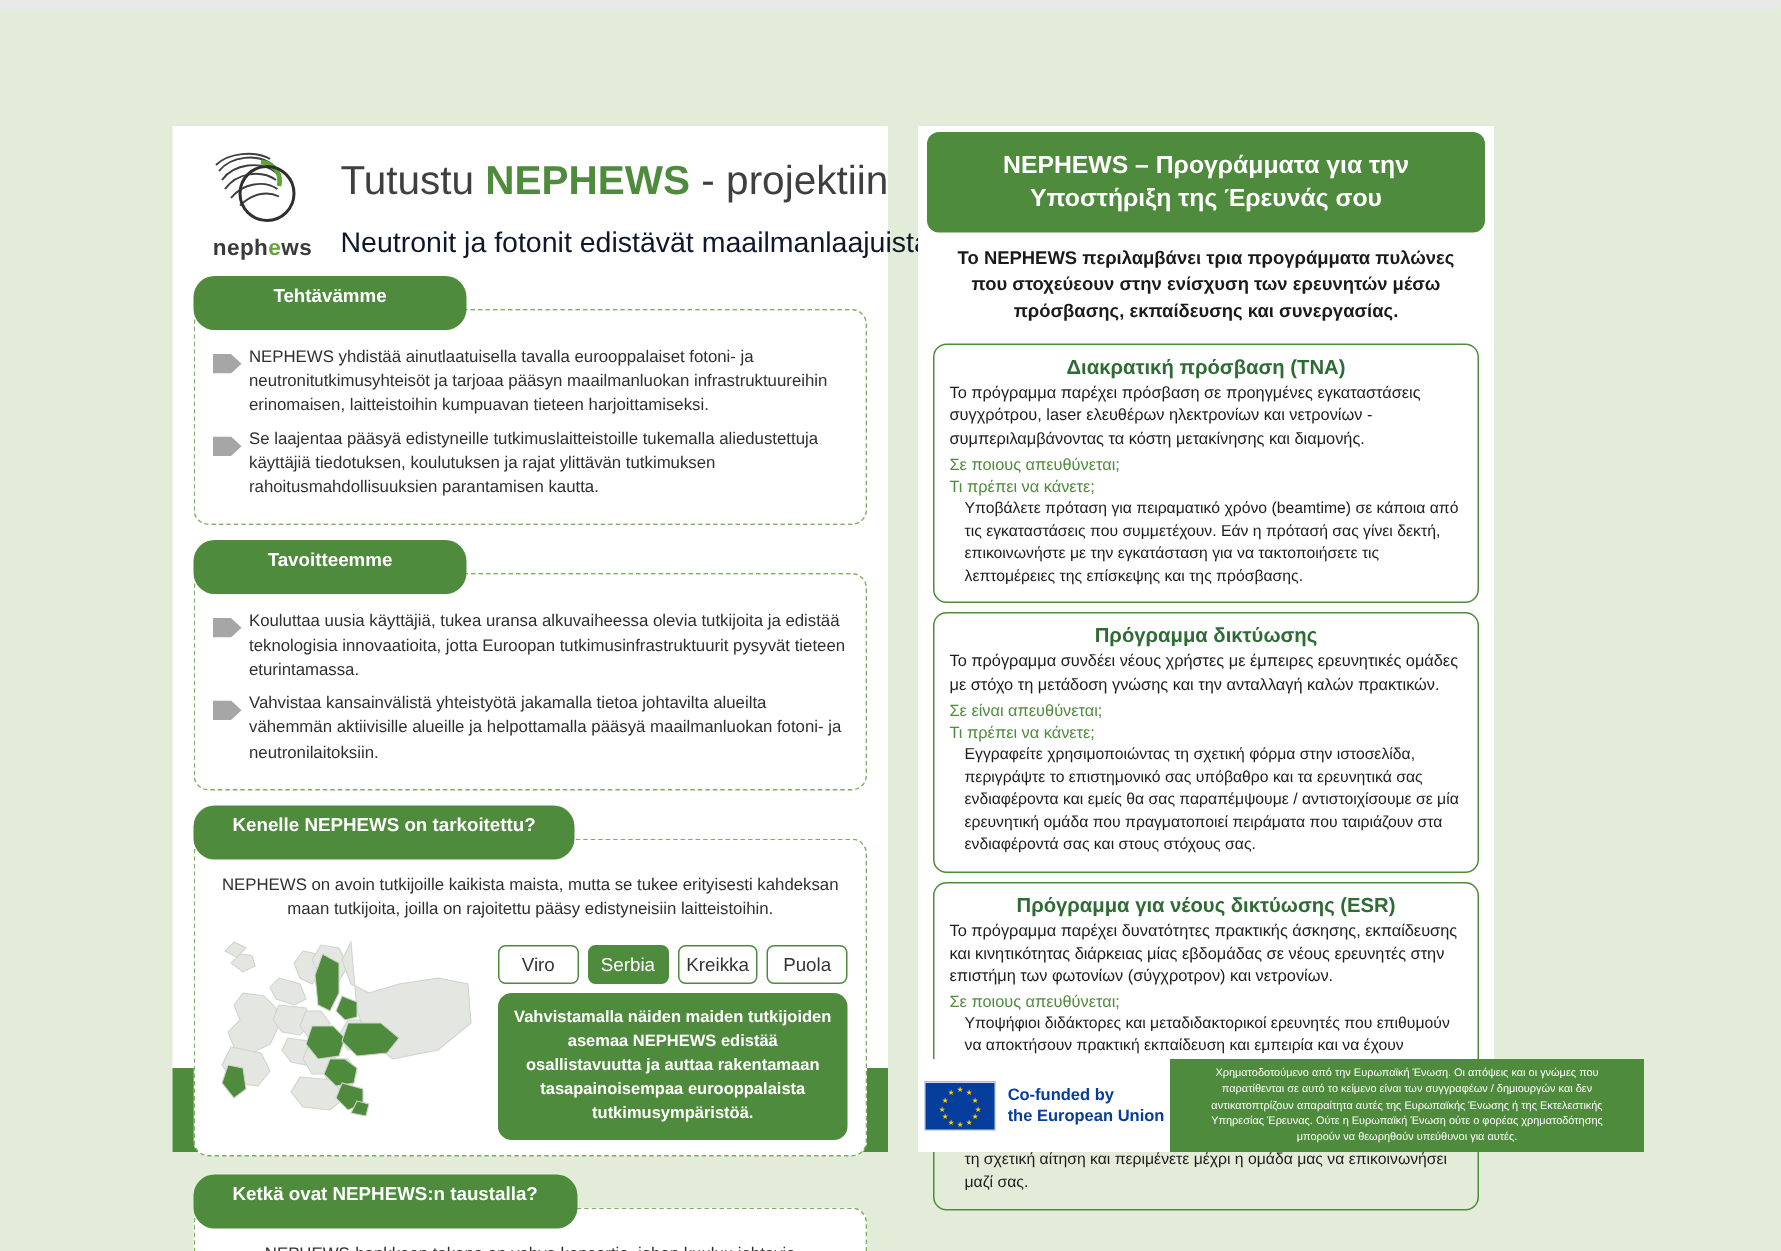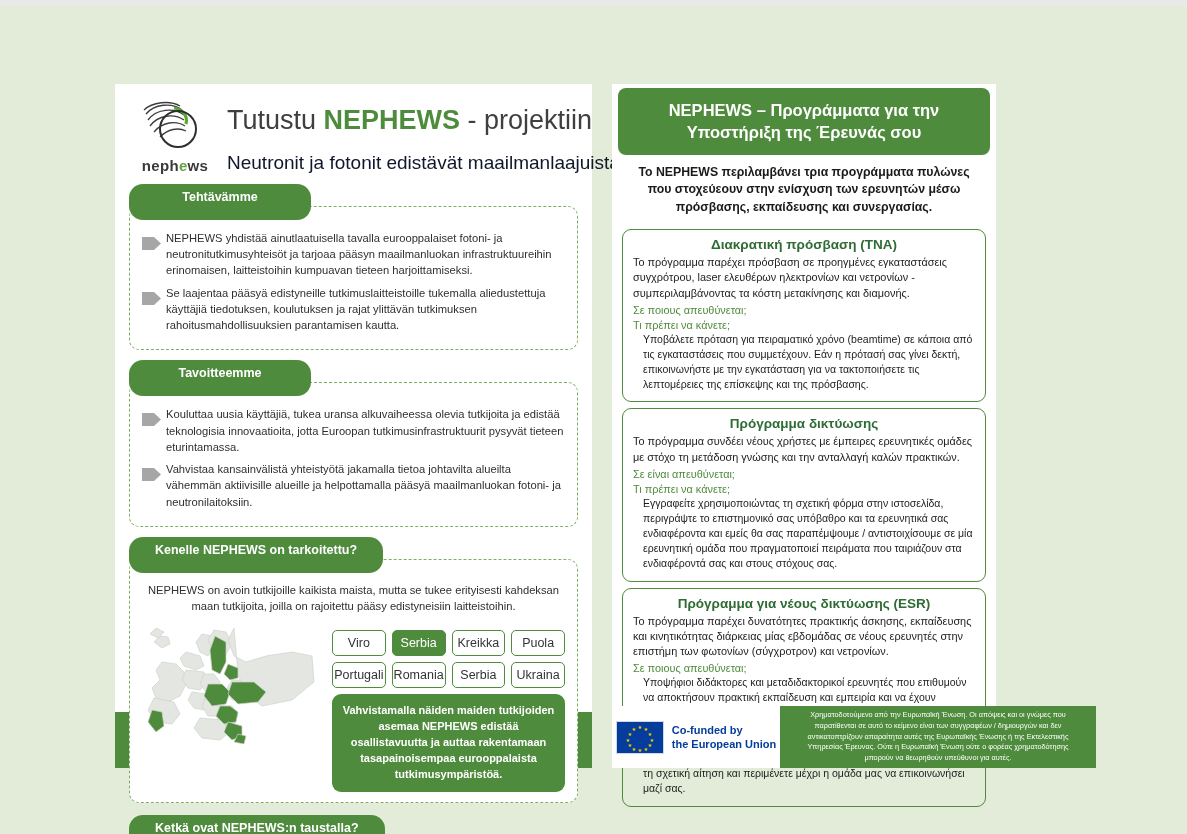--- a/index.html
+++ b/index.html
@@ -214,12 +214,6 @@
             <div class="chip on">Serbia</div>
             <div class="chip">Kreikka</div>
             <div class="chip">Puola</div>
-          </div>
-          <div class="chip-row">
-            <div class="chip">Portugali</div>
-            <div class="chip">Romania</div>
-            <div class="chip">Serbia</div>
-            <div class="chip">Ukraina</div>
           </div>
           <div class="chip-note">Vahvistamalla näiden maiden tutkijoiden asemaa NEPHEWS edistää osallistavuutta ja auttaa rakentamaan tasapainoisempaa eurooppalaista tutkimusympäristöä.</div>
         </div>

